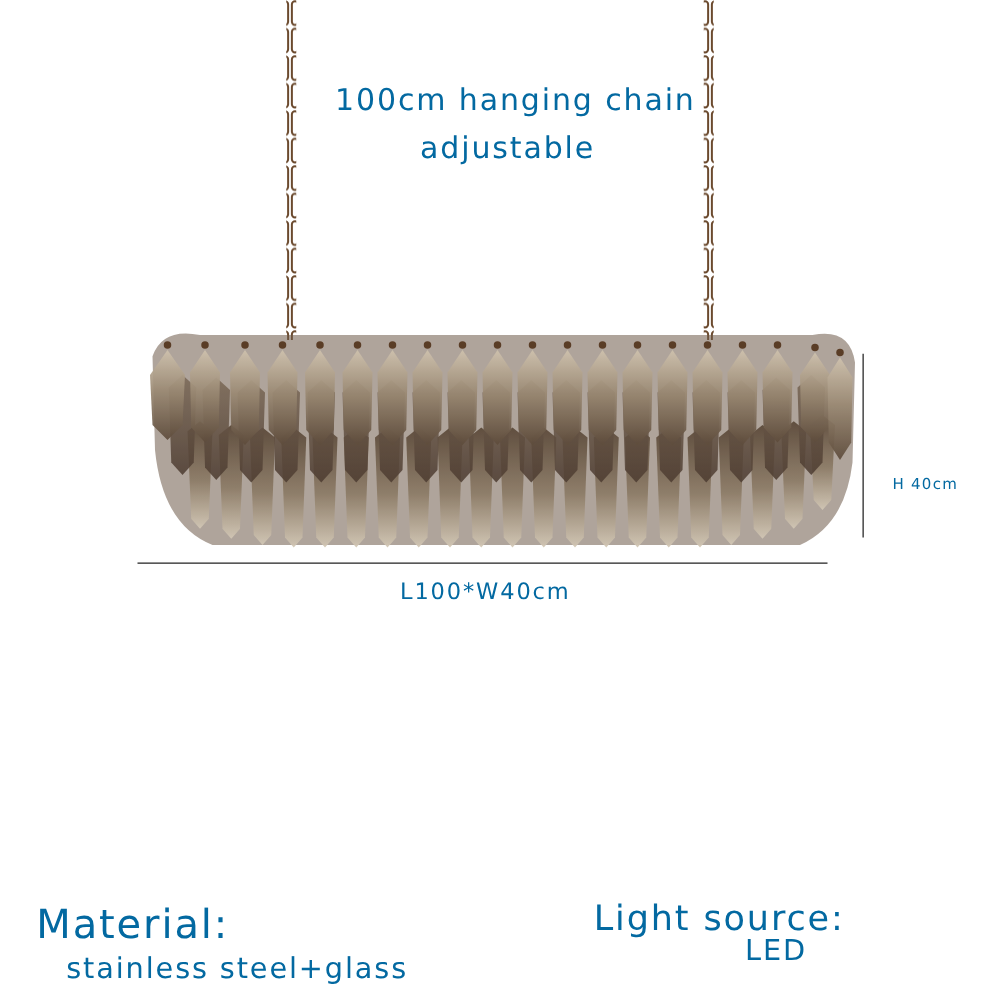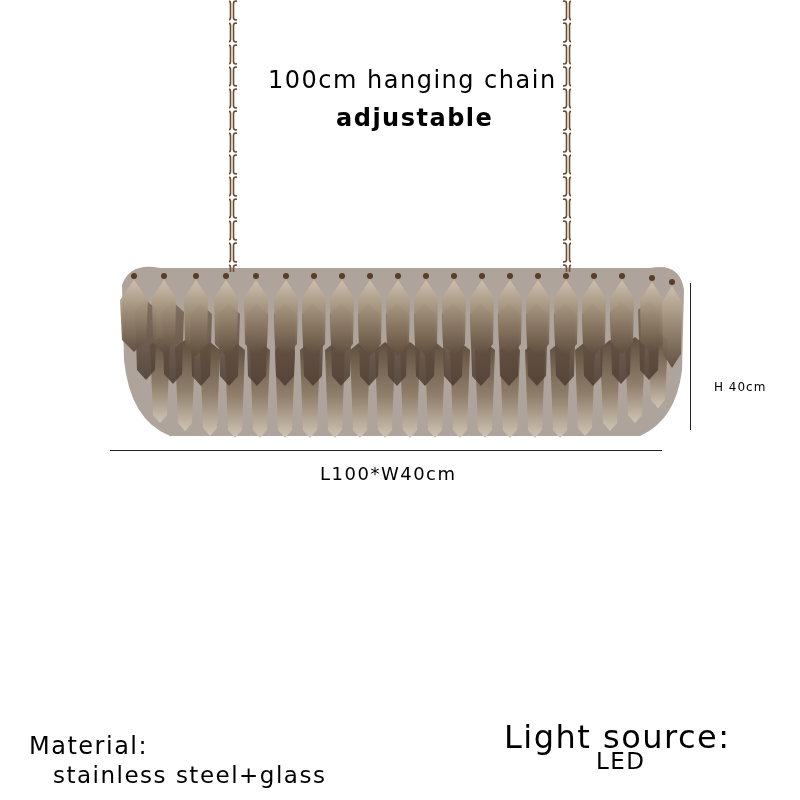--- a/index.html
+++ b/index.html
@@ -20,7 +20,7 @@
       position: absolute;
       white-space: nowrap;
       letter-spacing: 1.5px;
-      color: #000000;
+      color: #0369a1;
     }
     .chain-title {
       left: 268px; top: 66px;

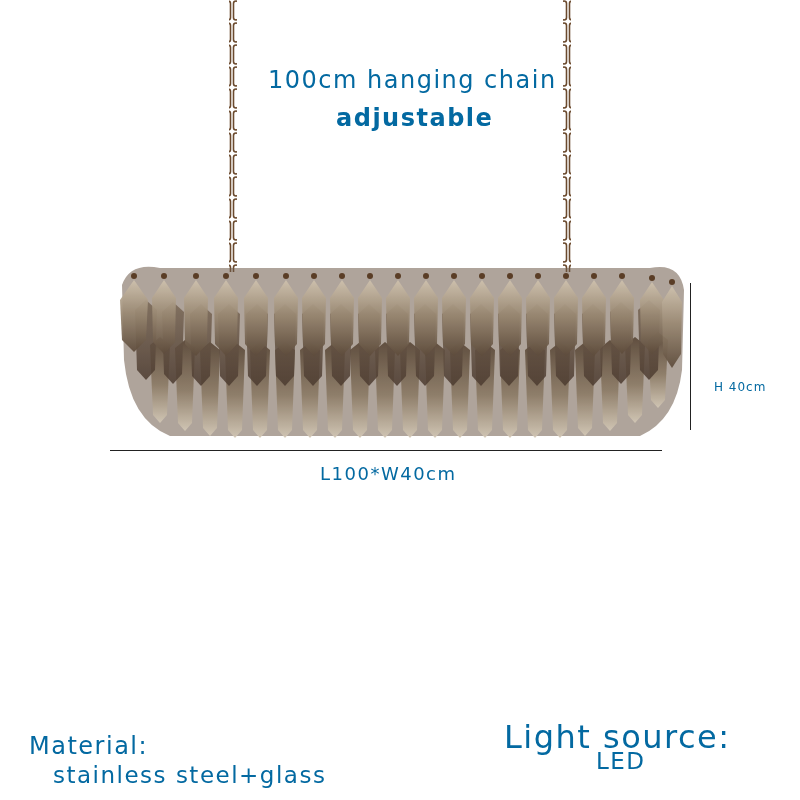--- a/index.html
+++ b/index.html
@@ -29,7 +29,6 @@
     .chain-sub {
       left: 336px; top: 104px;
       font-size: 24px;
-      font-weight: bold;
     }
     .height-label {
       left: 714px; top: 380px;

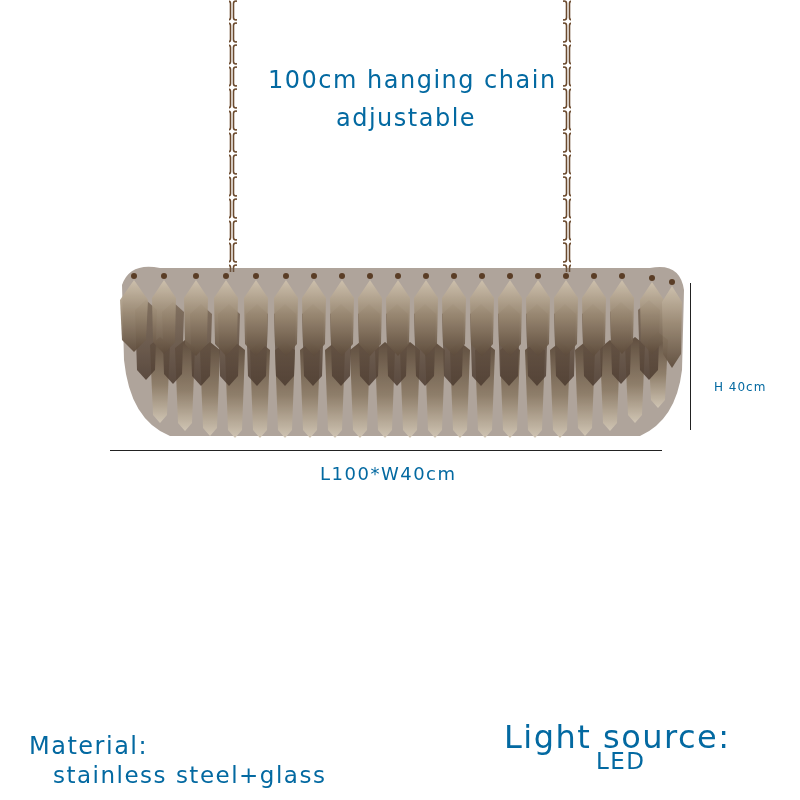--- a/index.html
+++ b/index.html
@@ -41,8 +41,7 @@
     }
     .material-label {
       left: 29px; top: 720px;
-      font-size: 24px;
-      margin-top: 12px;
+      font-size: 32px;
     }
     .material-value {
       left: 53px; top: 762px;

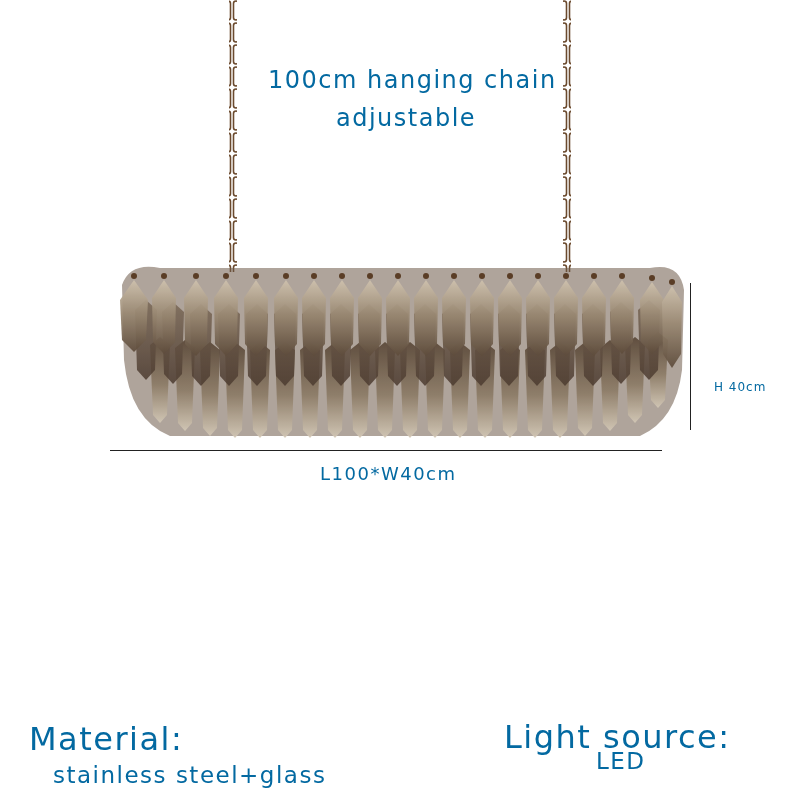--- a/index.html
+++ b/index.html
@@ -50,8 +50,7 @@
     }
     .light-label {
       left: 475px; top: 718px;
-      font-size: 32px;
-      margin-left: 29px;
+      font-size: 28px;
     }
     .light-value {
       left: 596px; top: 748px;

